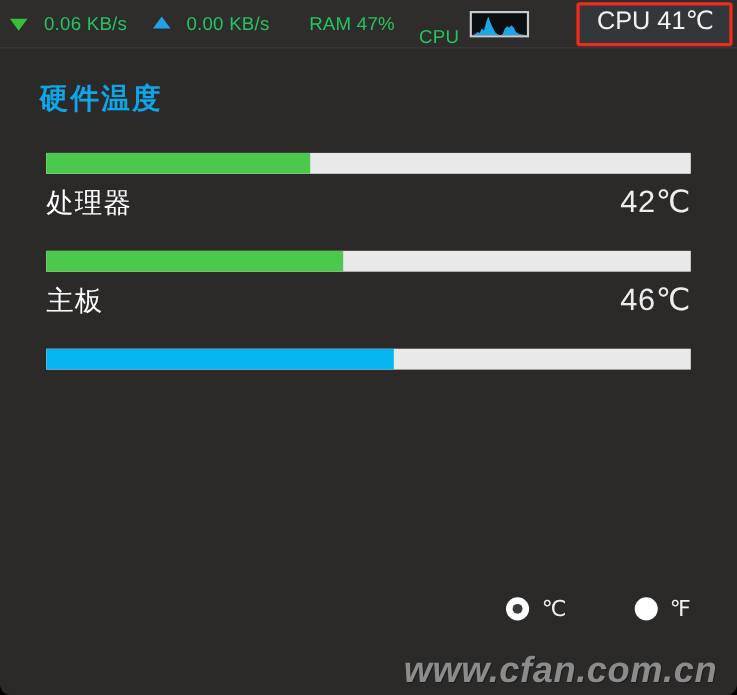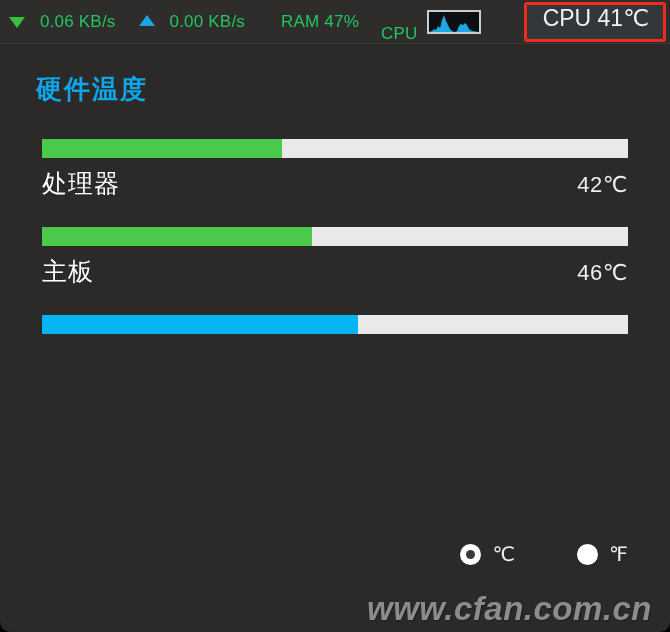--- a/index.html
+++ b/index.html
@@ -145,7 +145,7 @@
   }
   .row-value {
     color: #ededed;
-    font-size: 22px;
+    font-size: 28px;
     letter-spacing: .5px;
   }
 

